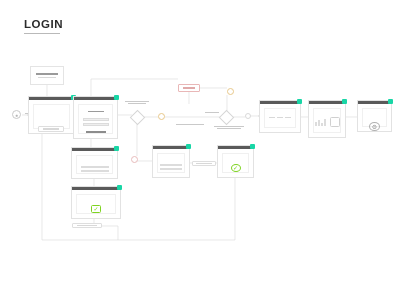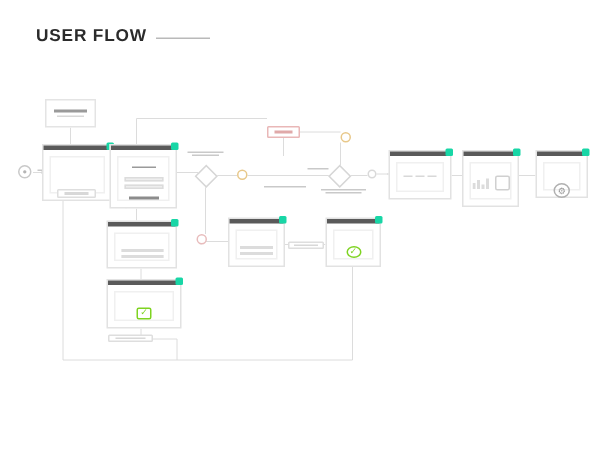--- a/index.html
+++ b/index.html
@@ -102,6 +102,7 @@
 <div id="canvas">
 
   <div class="title-block">
+    <div class="title-line">LOGIN</div>
     <div class="title-row">
       <div class="title-line">USER FLOW</div>
       <div class="title-rule"></div>

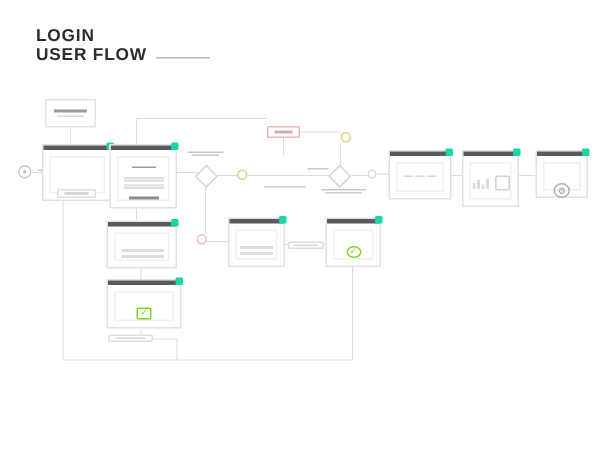--- a/index.html
+++ b/index.html
@@ -104,7 +104,6 @@
   <div class="title-block">
     <div class="title-line">LOGIN</div>
     <div class="title-row">
-      <div class="title-line">USER FLOW</div>
       <div class="title-rule"></div>
     </div>
   </div>

